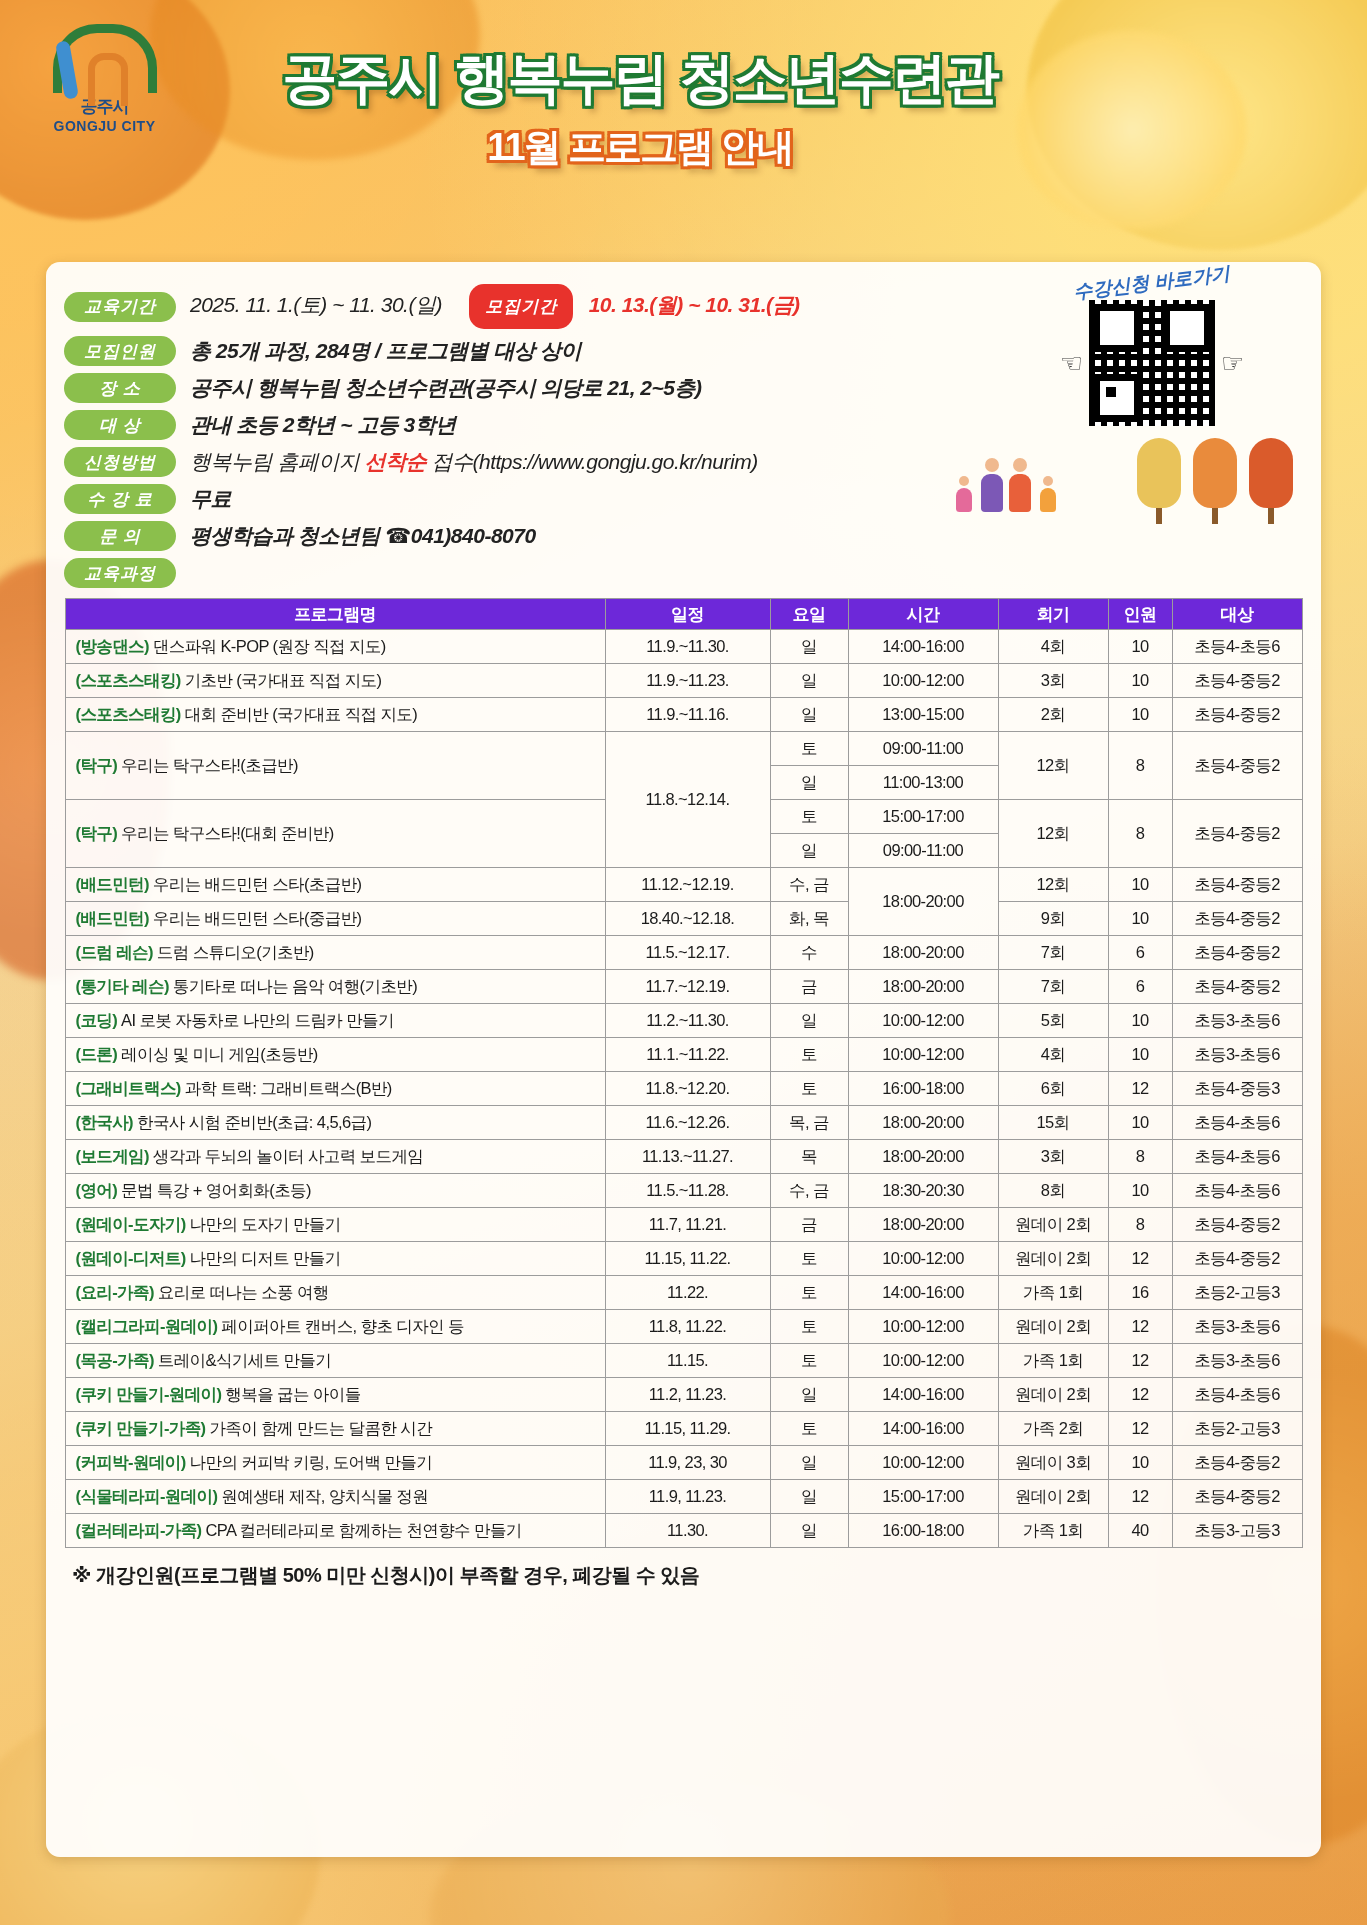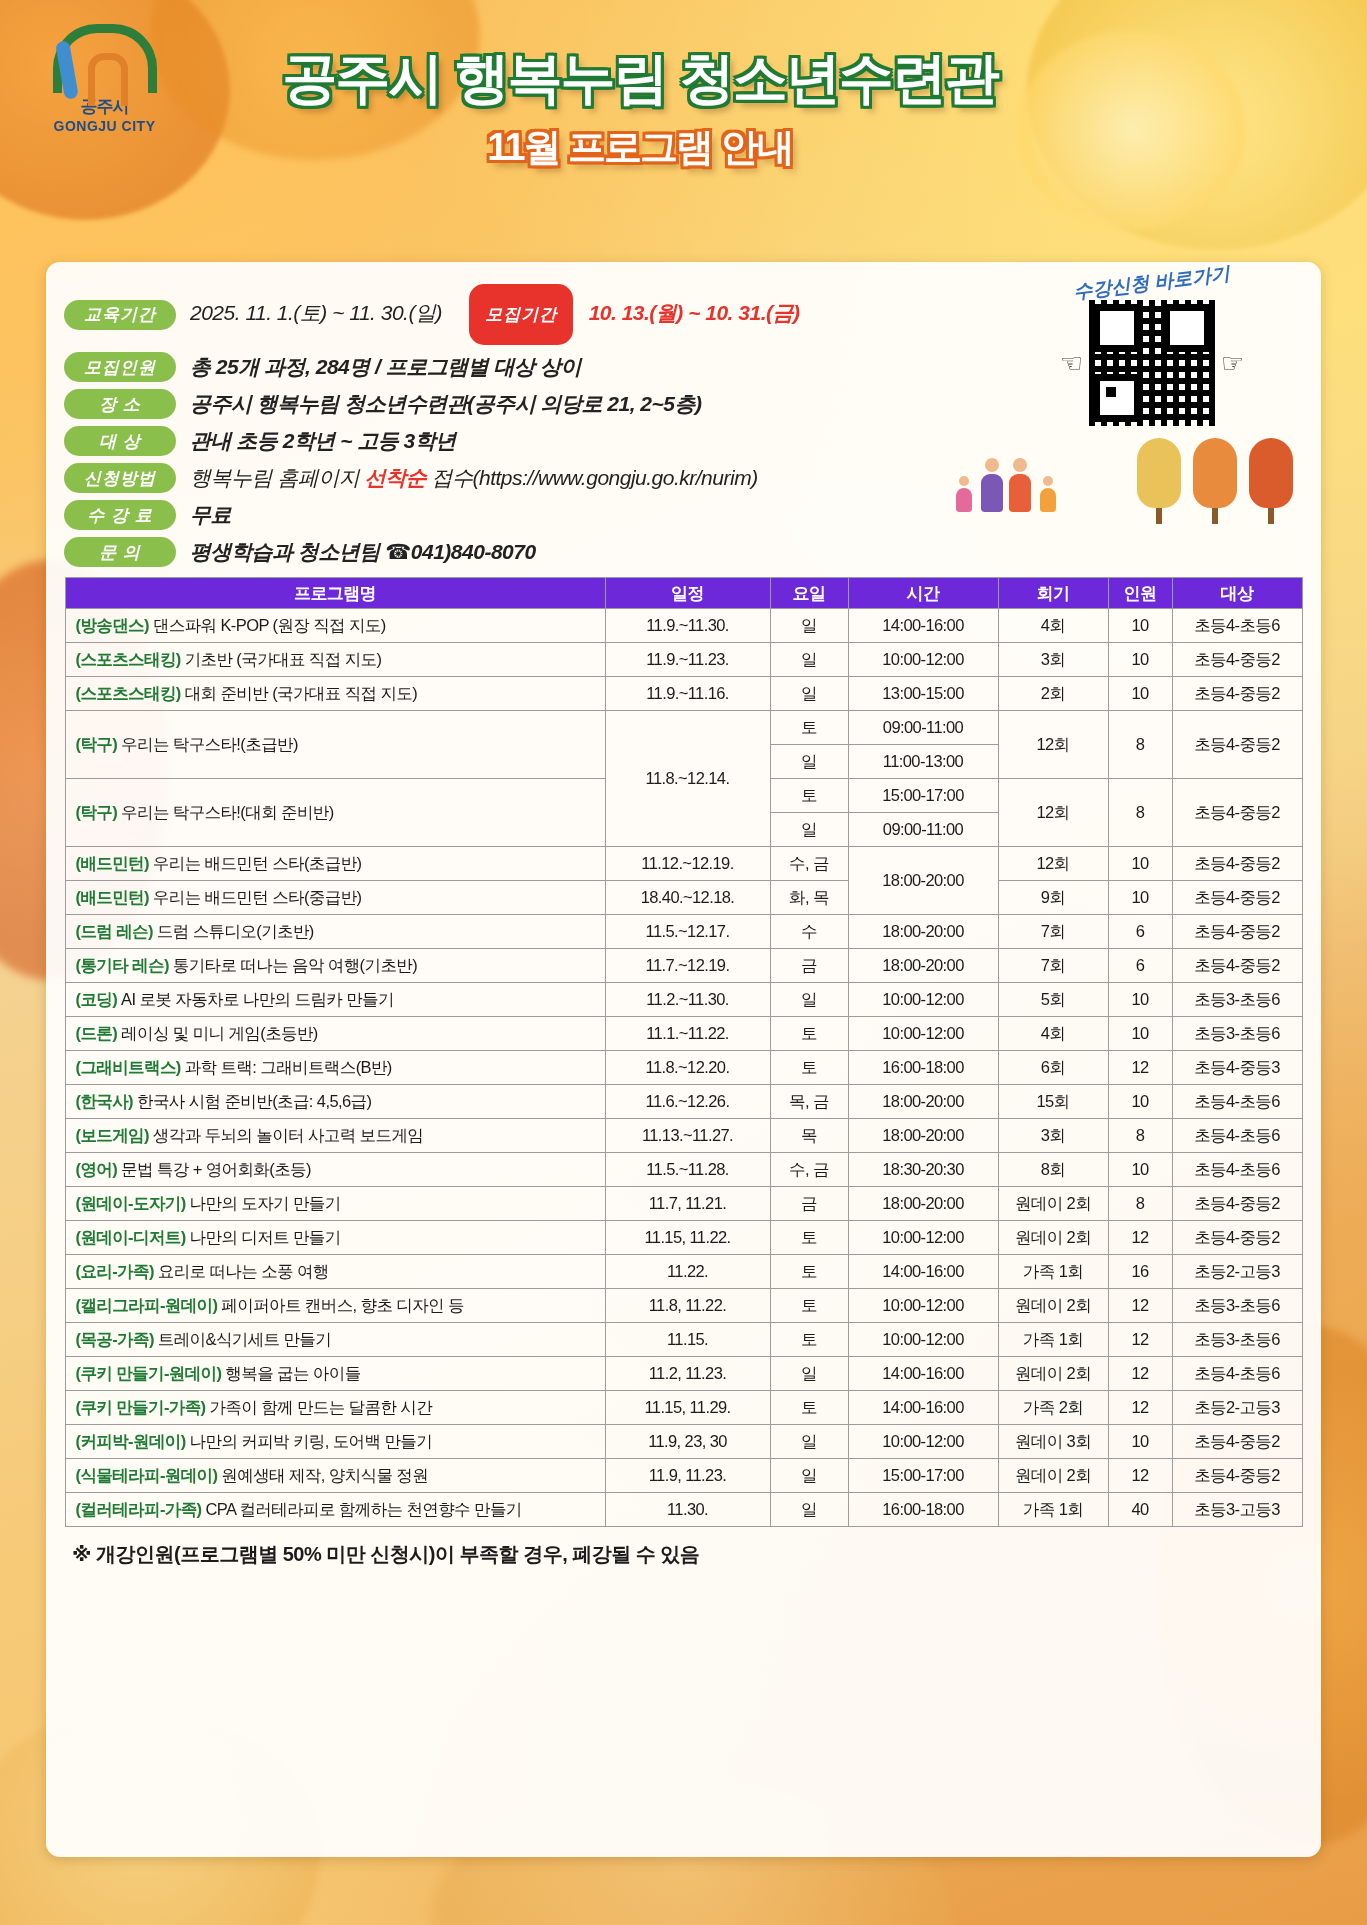--- a/index.html
+++ b/index.html
@@ -82,7 +82,7 @@
   .val .plain{font-weight:normal;}
   .pill-red{
     display:inline-flex;align-items:center;justify-content:center;
-    background:#e8322c;color:#fff;border-radius:15px;height:29px;padding:16px 16px;
+    background:#e8322c;color:#fff;border-radius:15px;height:29px;padding:8px 16px;
     font-size:17px;font-weight:bold;margin:0 10px 0 22px;letter-spacing:1px;
   }
   .red-txt{color:#e8322c;font-weight:bold;}

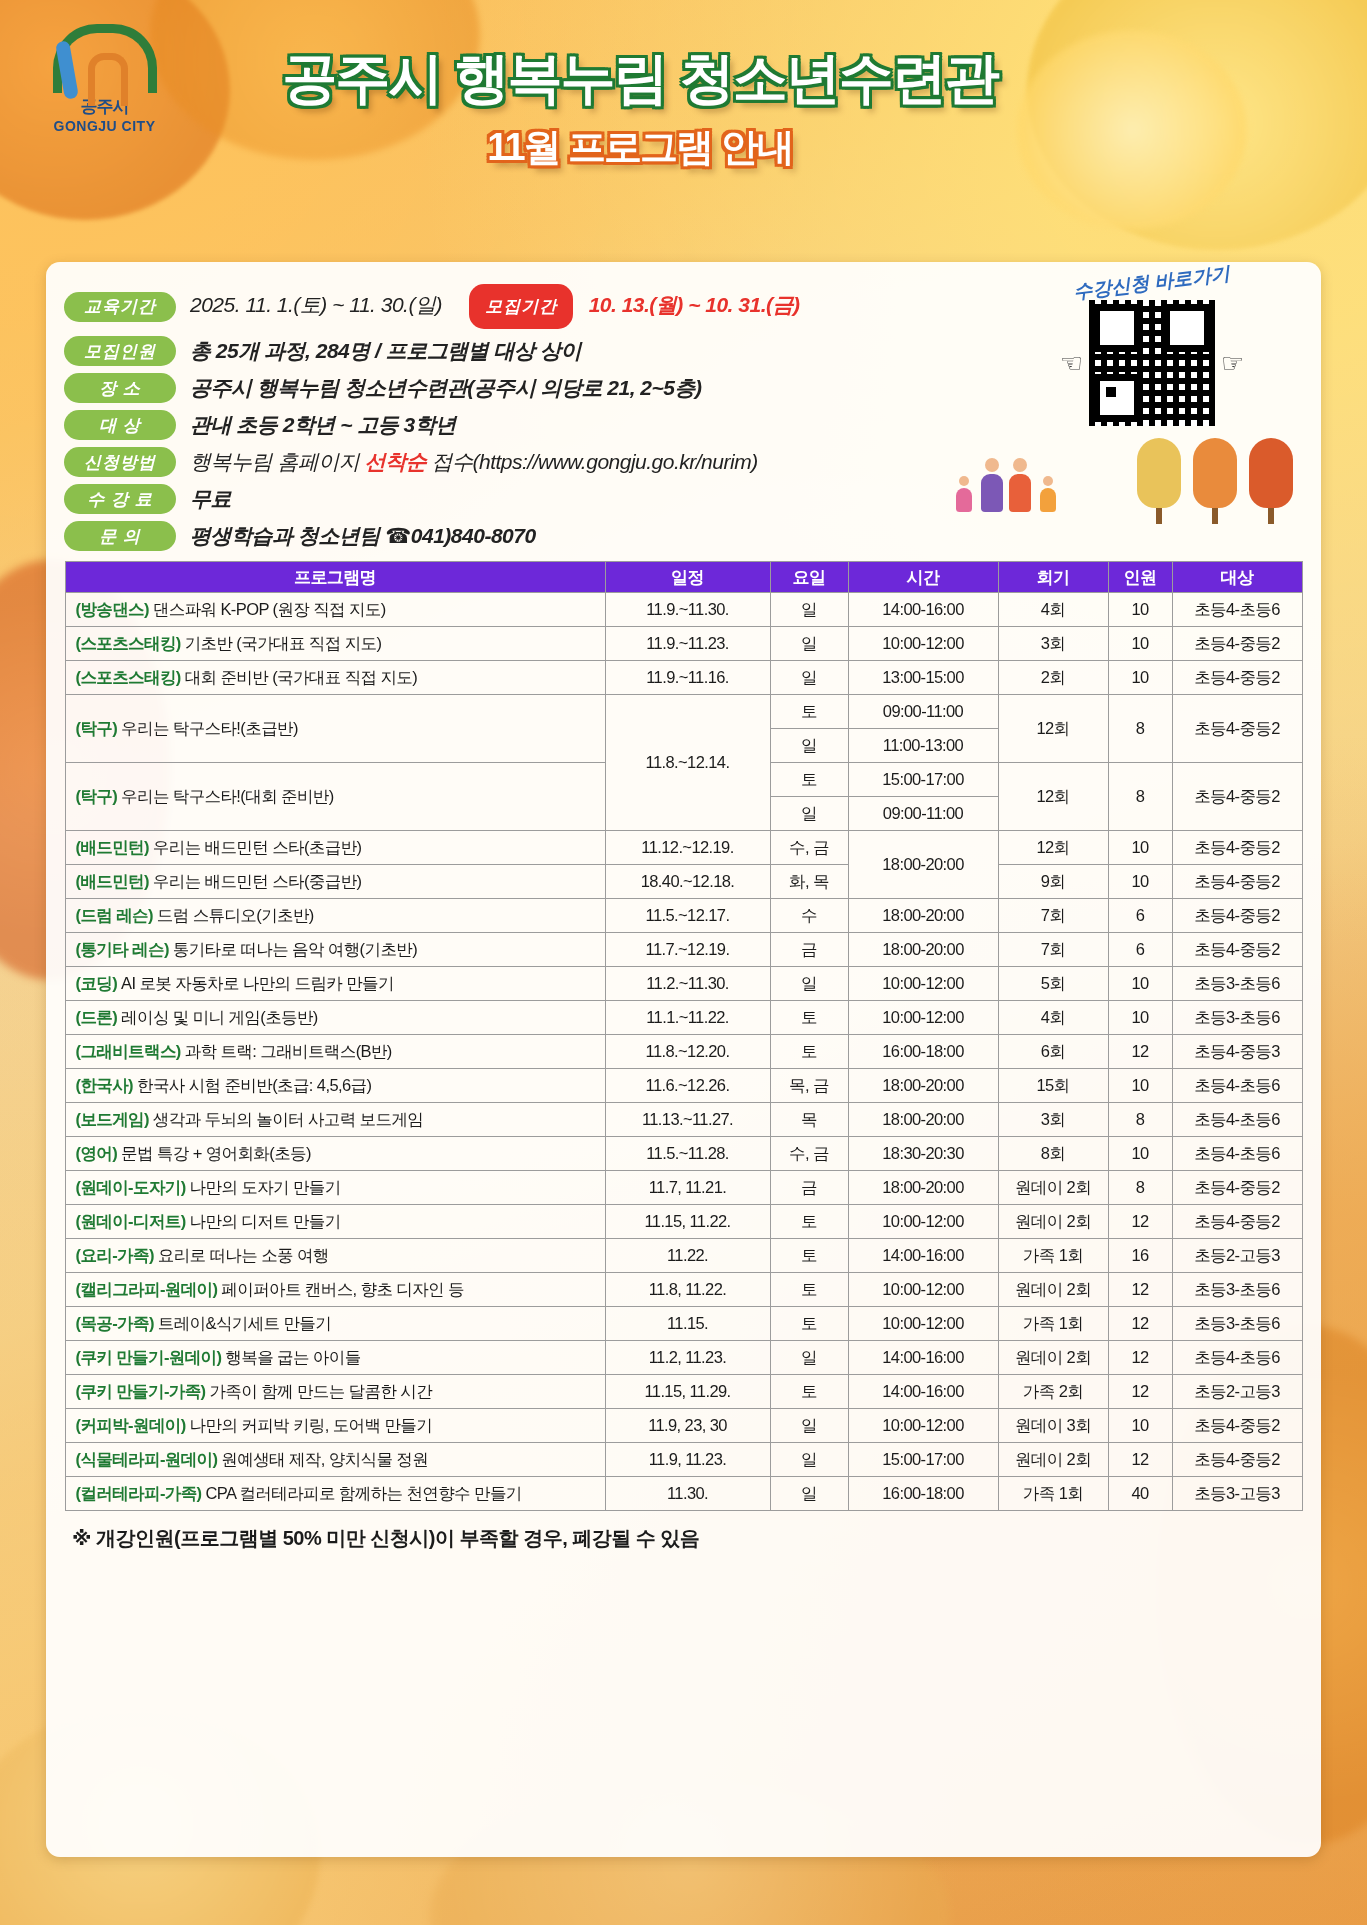--- a/index.html
+++ b/index.html
@@ -209,6 +209,10 @@
       <div class="val plain">평생학습과 청소년팀 ☎041)840-8070</div>
     </div>
 
+    <div class="irow">
+      <div class="lbl">교육과정</div>
+      <div class="val plain"></div>
+    </div>
 
     <div class="qr-wrap">
       <div class="qr-cap">수강신청 바로가기</div>

